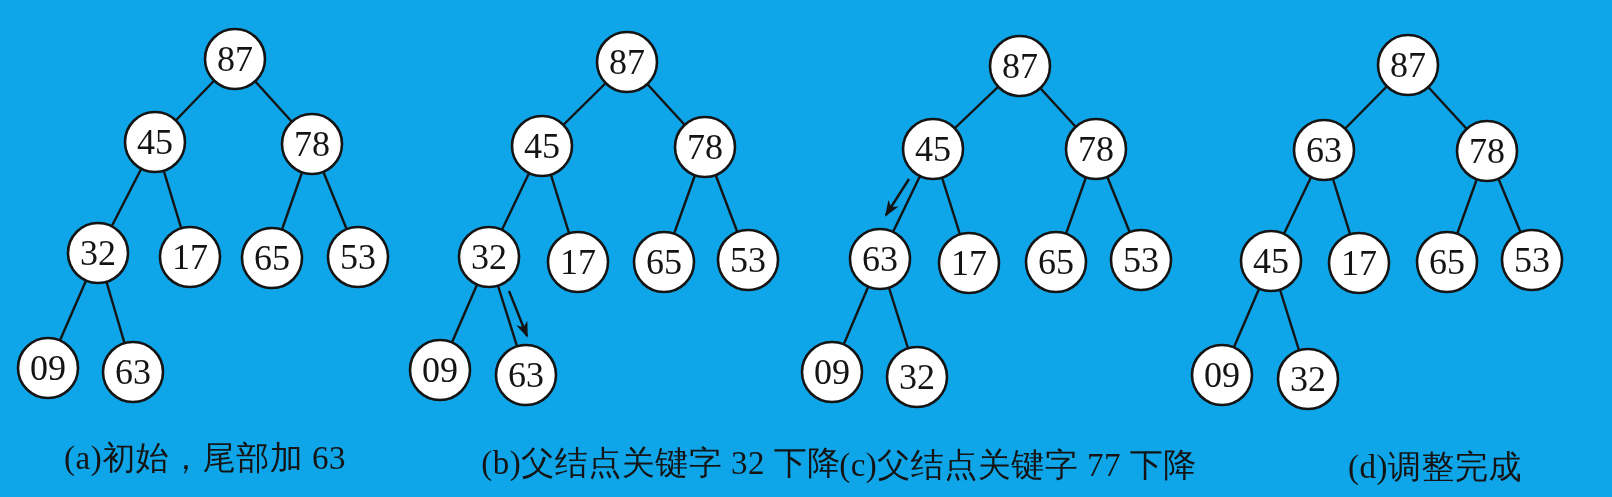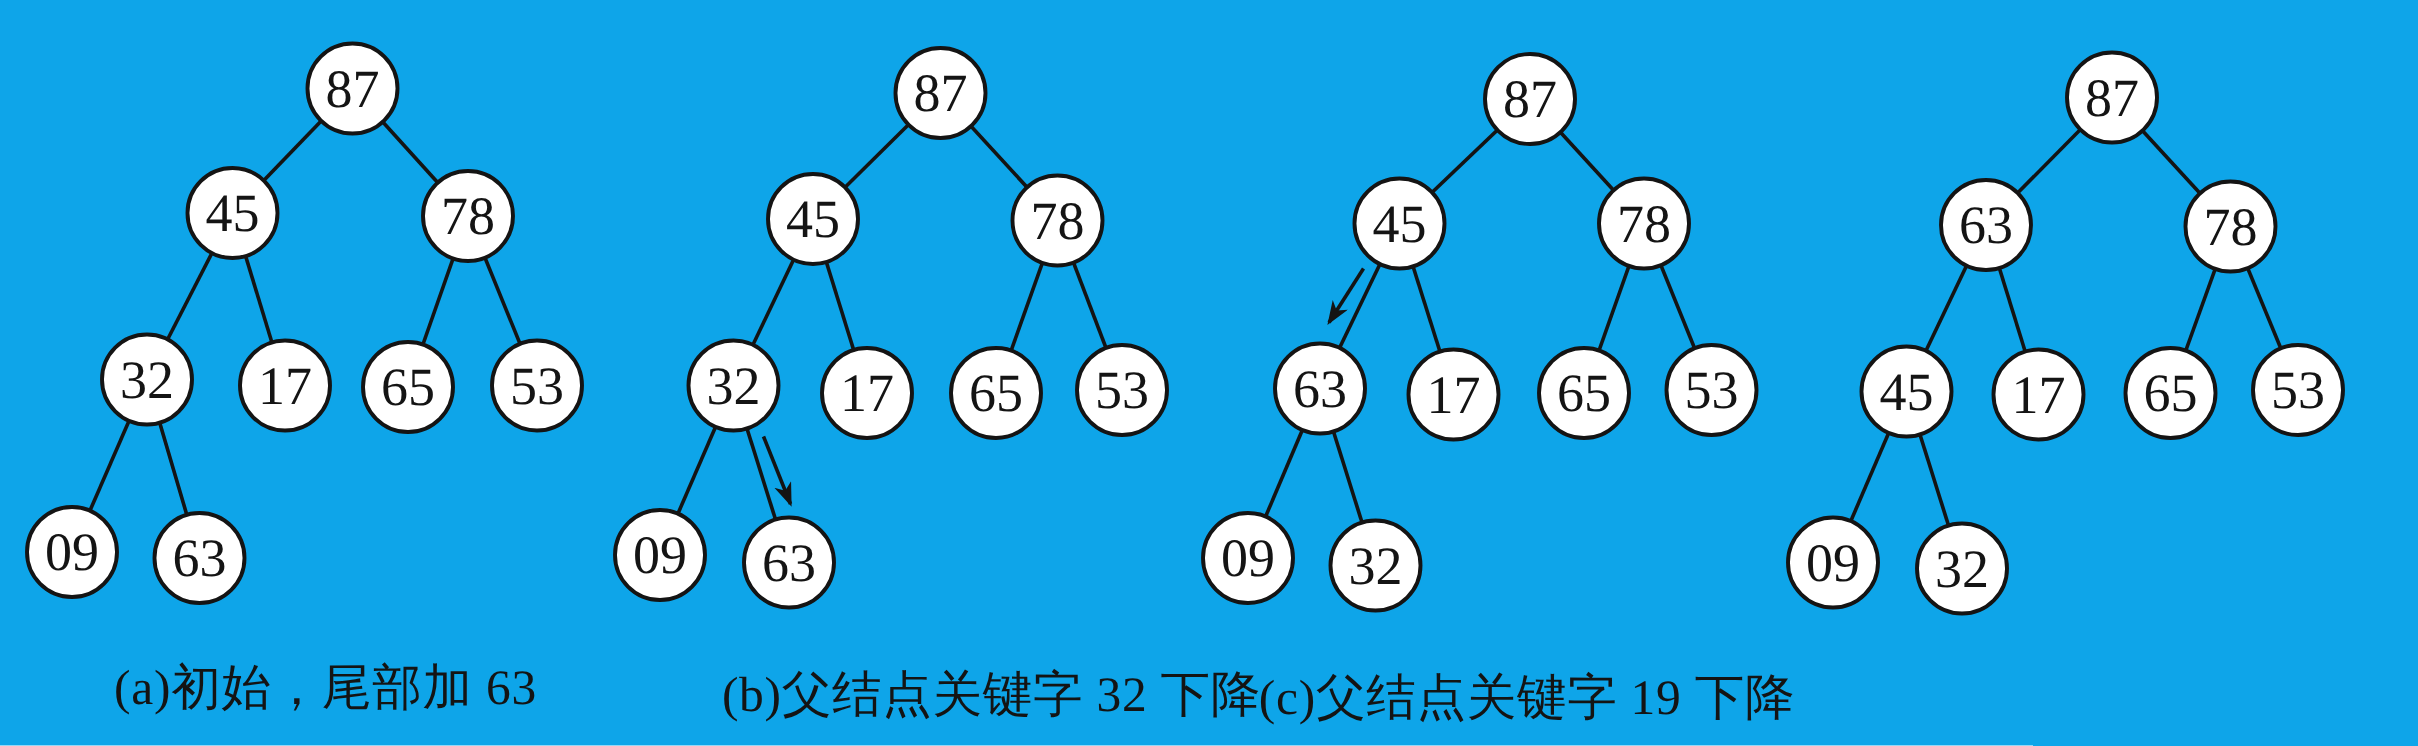--- a/index.html
+++ b/index.html
@@ -157,7 +157,7 @@
       </g>
     </svg>
 
-  <div class="caption" style="left:205px;  top:436px;margin-left:12px;">(a)初始，尾部加 63</div>
+  <div class="caption" style="left:205px;  top:436px;">(a)初始，尾部加 63</div>
   <div class="caption" style="left:616px;  top:441px;margin-left:45px;">(b)父结点关键字 32 下降</div>
   <div class="caption" style="left:1018px; top:443px;">(c)父结点关键字 19 下降</div>
 </div>

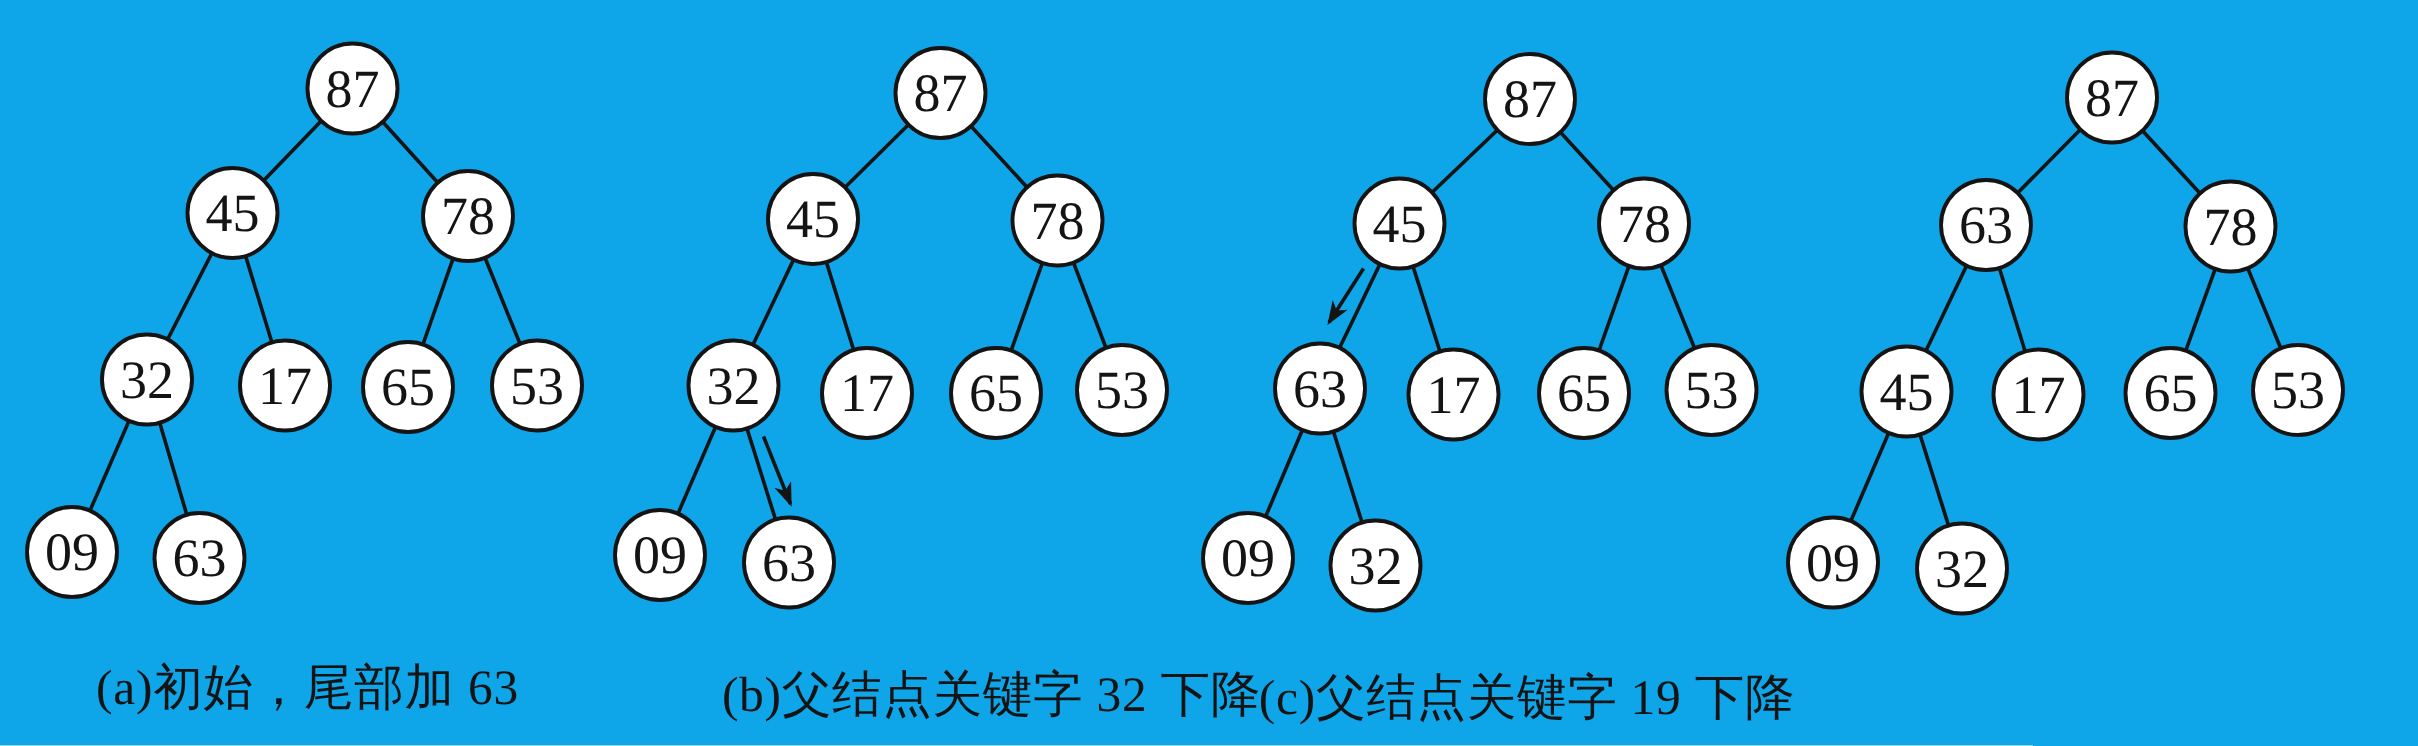--- a/index.html
+++ b/index.html
@@ -159,7 +159,7 @@
 
   <div class="caption" style="left:205px;  top:436px;">(a)初始，尾部加 63</div>
   <div class="caption" style="left:616px;  top:441px;margin-left:45px;">(b)父结点关键字 32 下降</div>
-  <div class="caption" style="left:1018px; top:443px;">(c)父结点关键字 19 下降</div>
+  <div class="caption" style="left:1018px; top:443px;">(c)父结点关键字 77 下降</div>
 </div>
 
 </body></html>

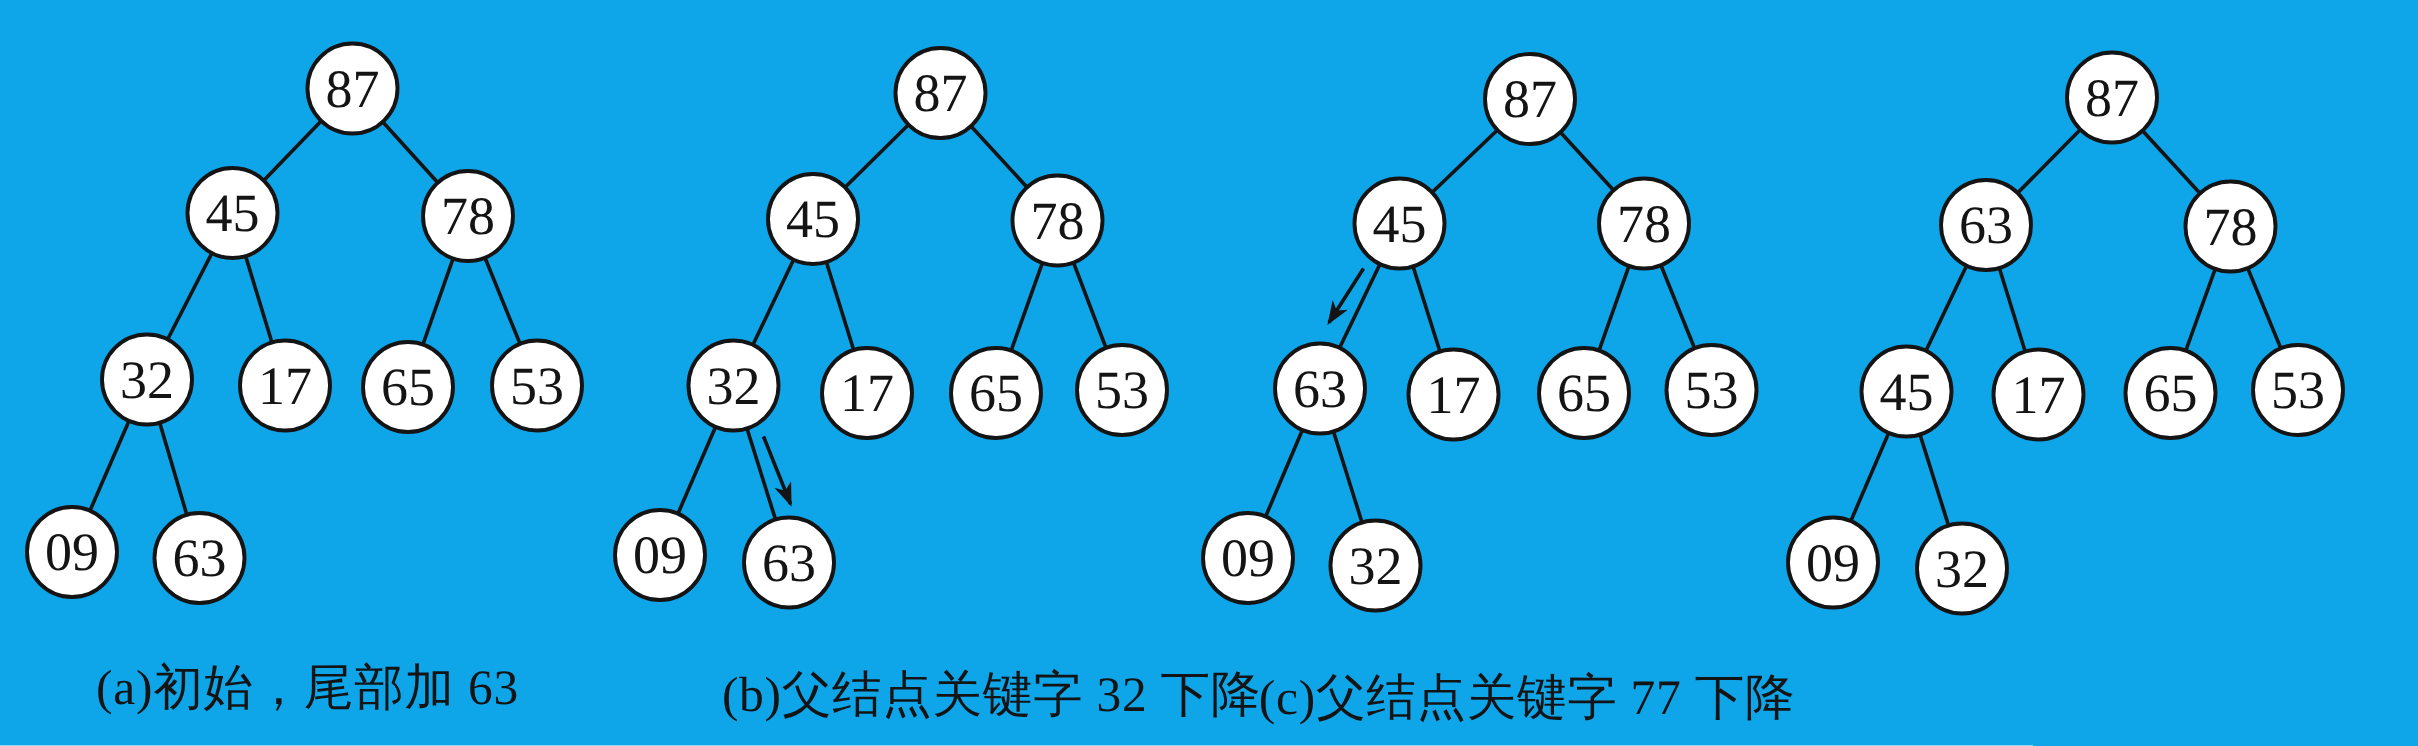--- a/index.html
+++ b/index.html
@@ -160,6 +160,7 @@
   <div class="caption" style="left:205px;  top:436px;">(a)初始，尾部加 63</div>
   <div class="caption" style="left:616px;  top:441px;margin-left:45px;">(b)父结点关键字 32 下降</div>
   <div class="caption" style="left:1018px; top:443px;">(c)父结点关键字 77 下降</div>
+  <div class="caption" style="left:1435px; top:445px;">(d)调整完成</div>
 </div>
 
 </body></html>

